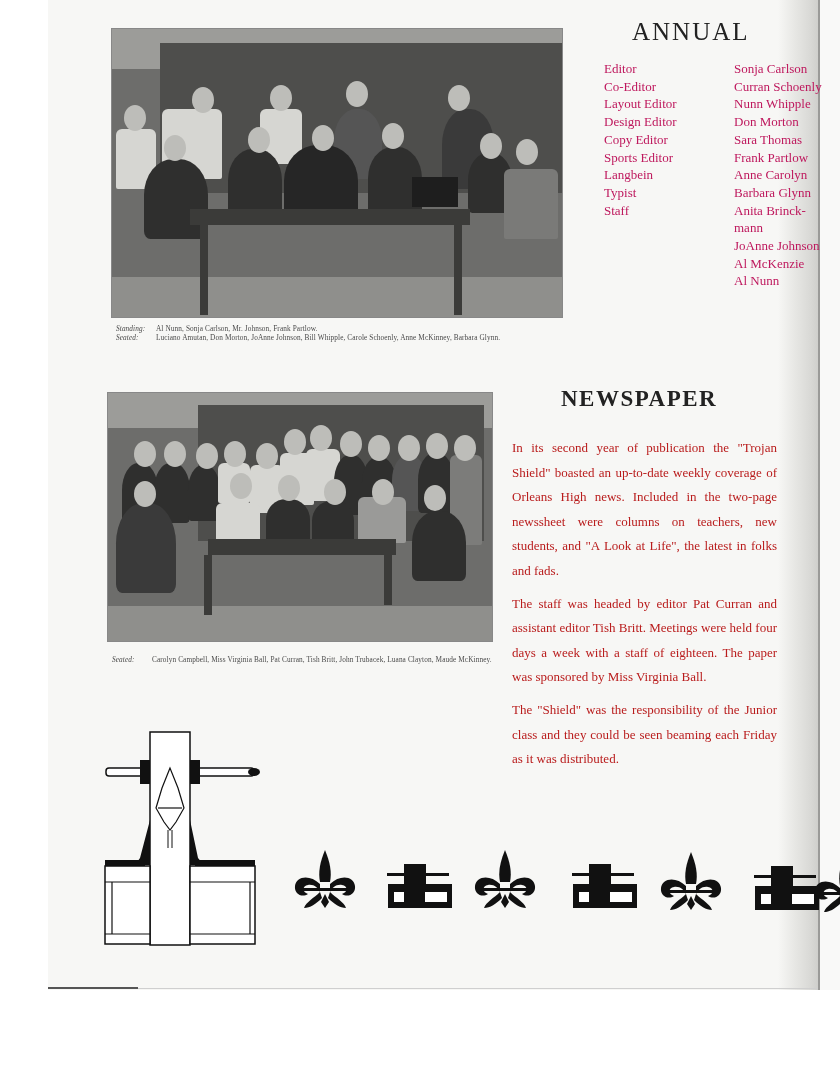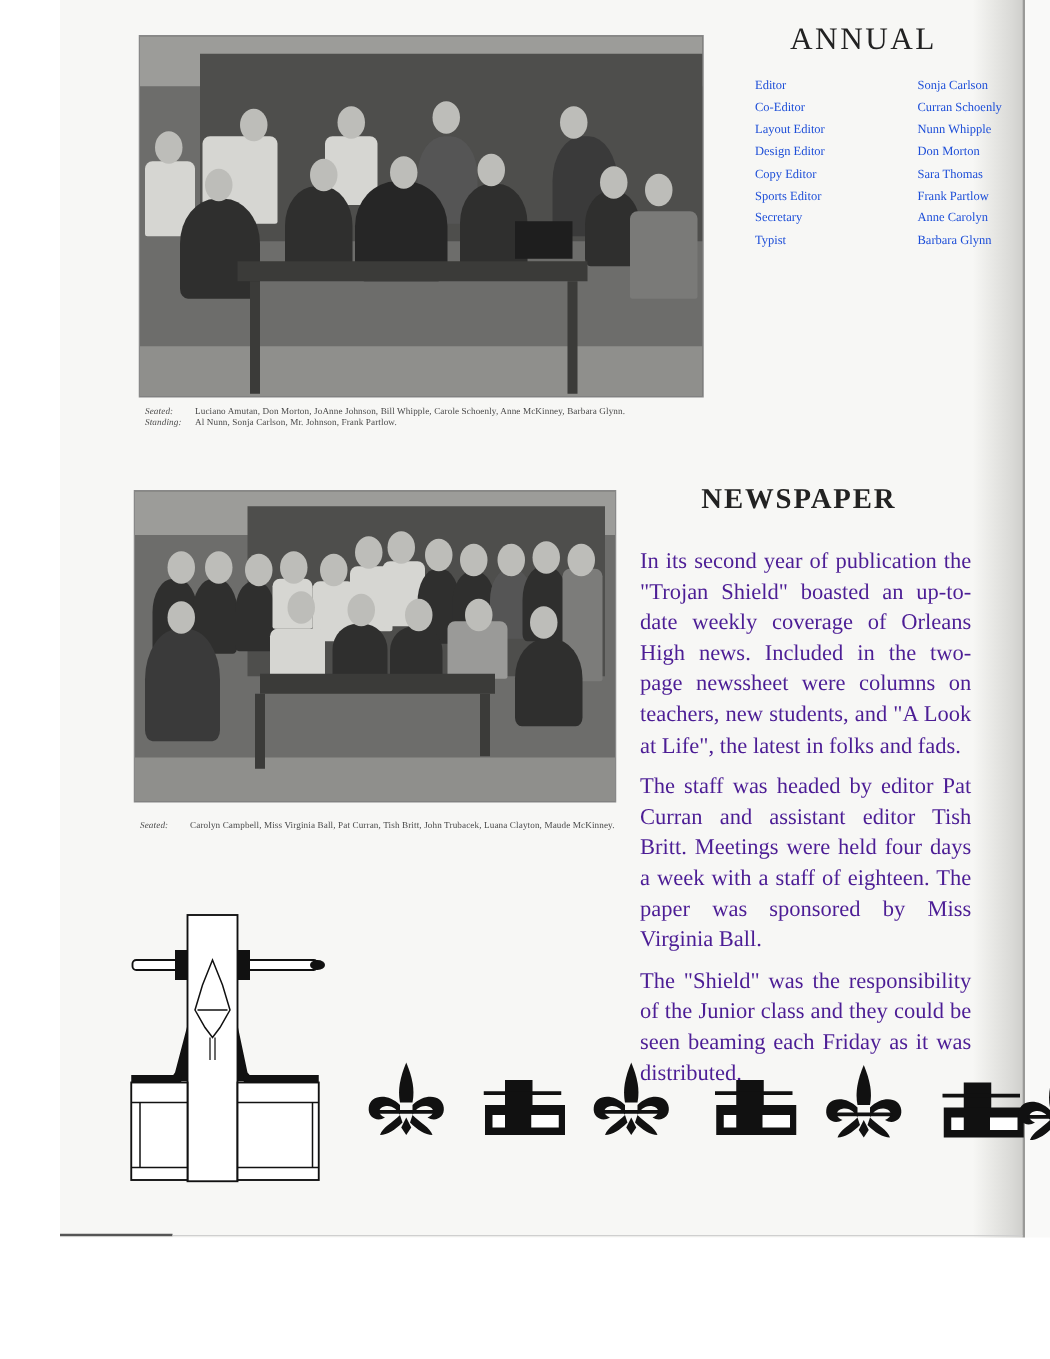--- a/index.html
+++ b/index.html
@@ -59,7 +59,7 @@
   }
   .section-title.bold { font-weight: bold; font-size: 23px; letter-spacing: 1.5px; }
 
-  .roster { position: absolute; left: 604px; top: 60px; font-size: 10px; line-height: 17.7px; color: #1d4ed8; }
+  .roster { position: absolute; left: 604px; top: 60px; font-size: 13px; line-height: 17.7px; color: #be185d; }
   .roster-row { display: flex; }
   .roster-role { width: 82px; flex: none; }
   .roster-names div { white-space: nowrap; margin-left: 48px; }

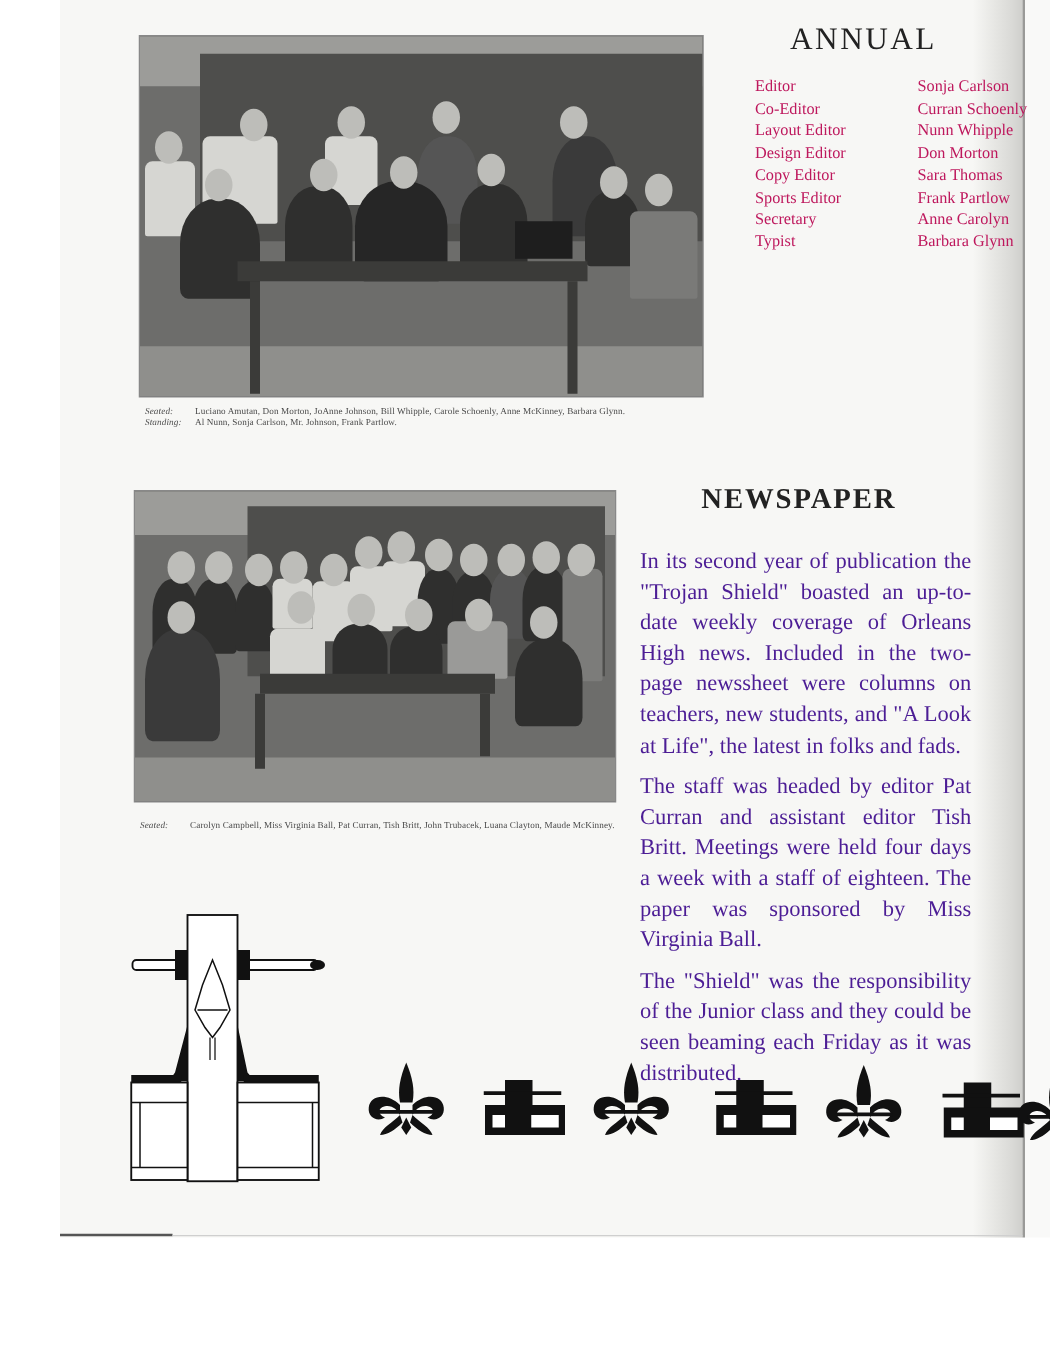--- a/index.html
+++ b/index.html
@@ -158,7 +158,7 @@
       </div>
     </div>
   <div class="roster-row">
-      <div class="roster-role">Secretary</div>
+      <div class="roster-role">Langbein</div>
       <div class="roster-names">
         <div>Anne Carolyn</div>
       </div>

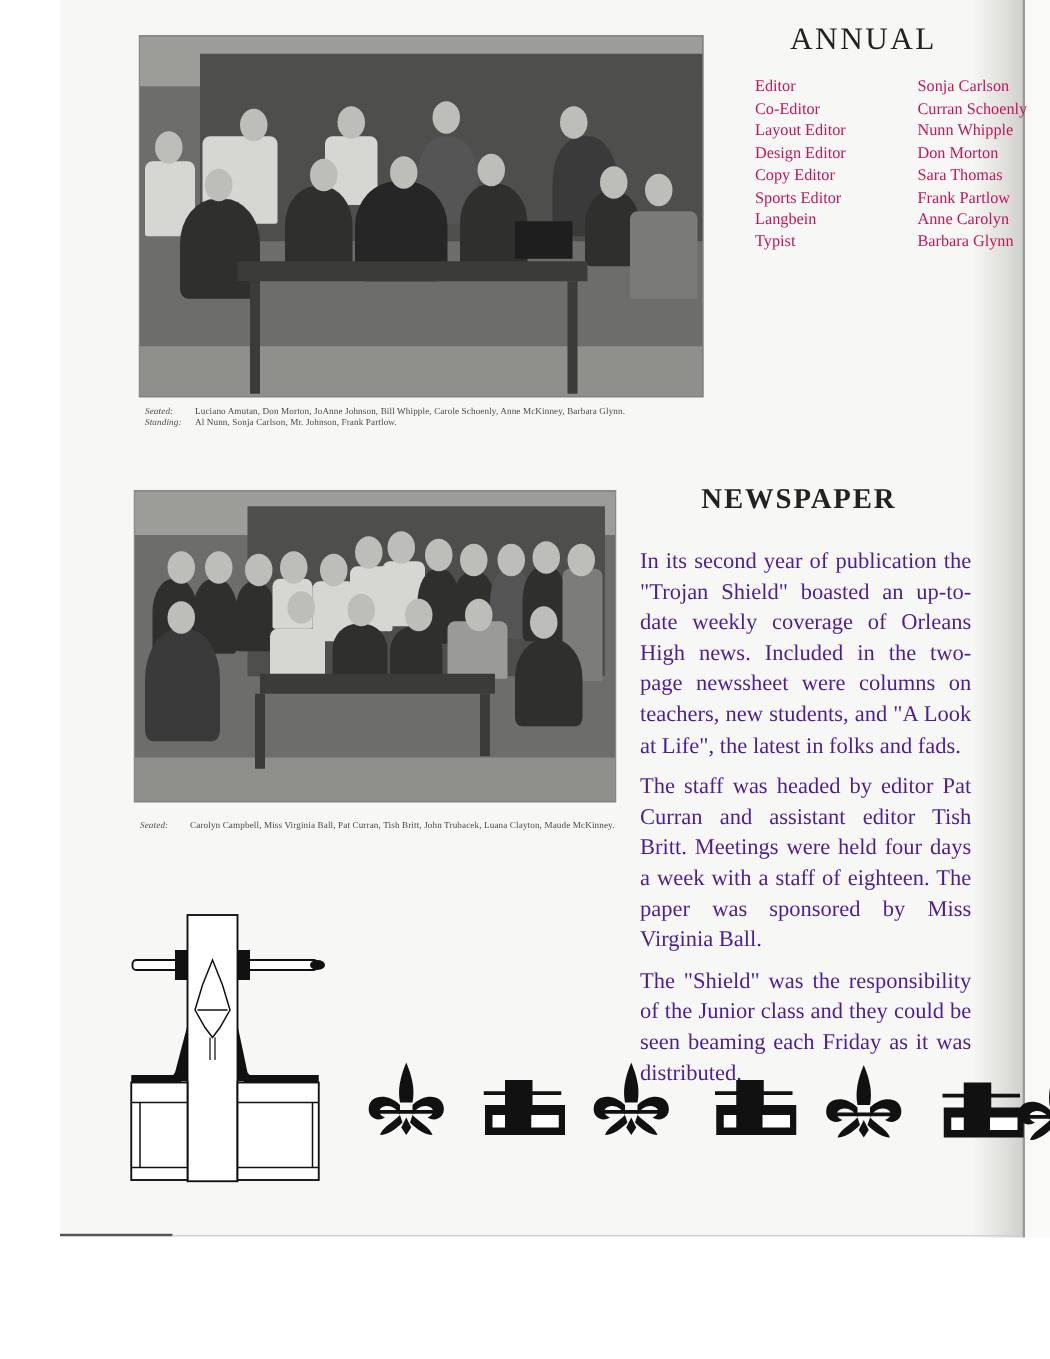--- a/index.html
+++ b/index.html
@@ -170,6 +170,7 @@
       </div>
     </div>
   <div class="roster-row">
+      <div class="roster-role">Staff</div>
     </div>
 </div>
 

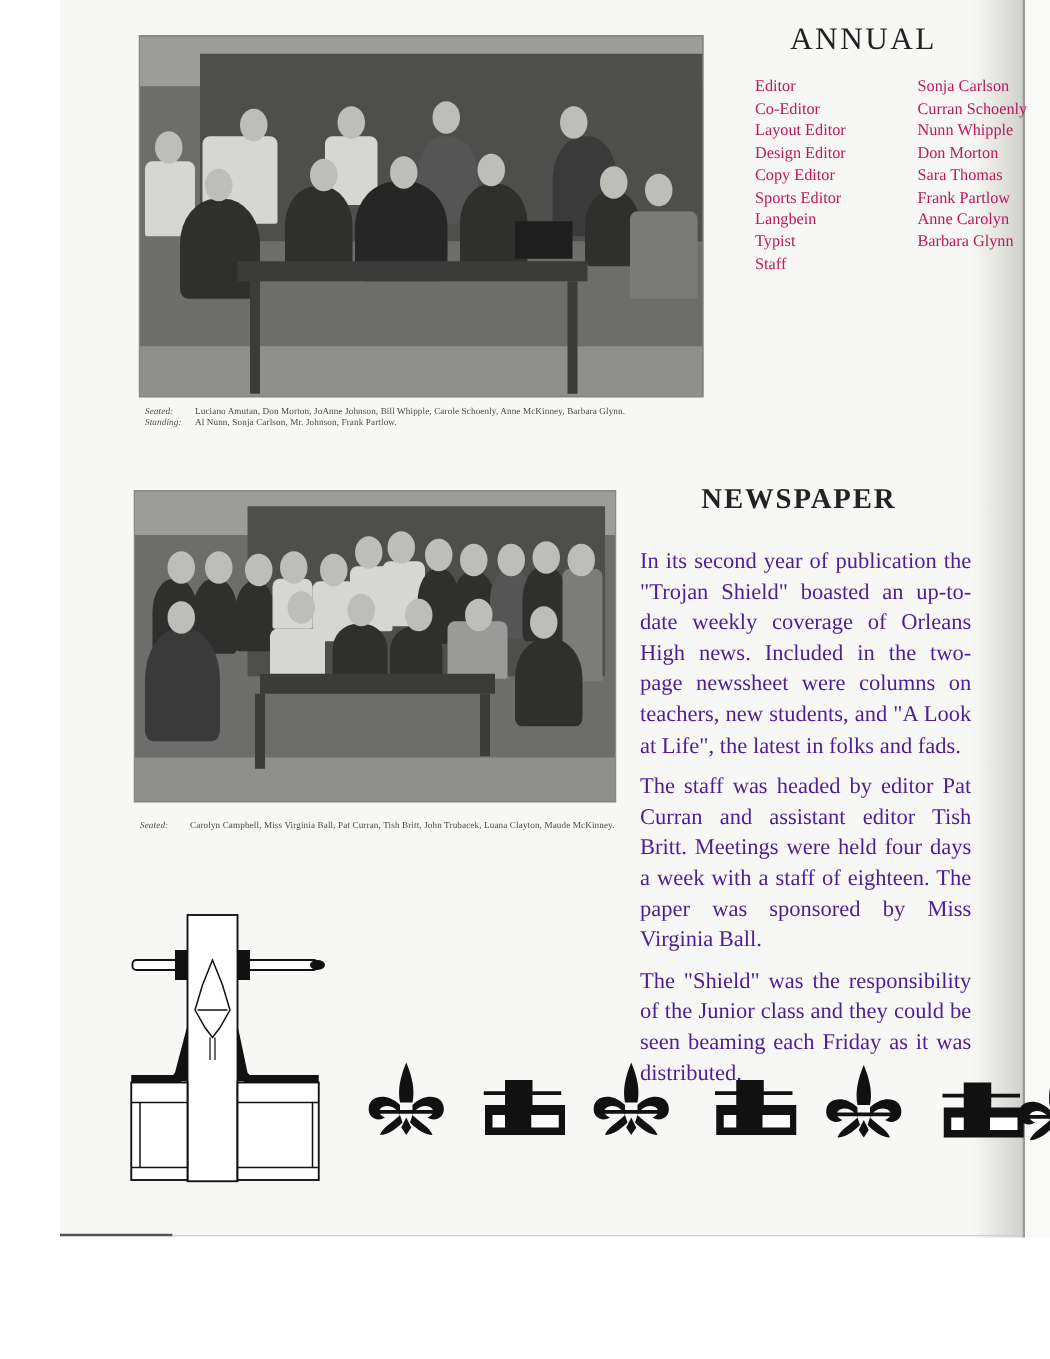--- a/index.html
+++ b/index.html
@@ -171,6 +171,13 @@
     </div>
   <div class="roster-row">
       <div class="roster-role">Staff</div>
+      <div class="roster-names">
+    <div>Anita Brinck-</div>
+        <div>mann</div>
+        <div>JoAnne Johnson</div>
+        <div>Al McKenzie</div>
+        <div>Al Nunn</div>
+  </div>
     </div>
 </div>
 

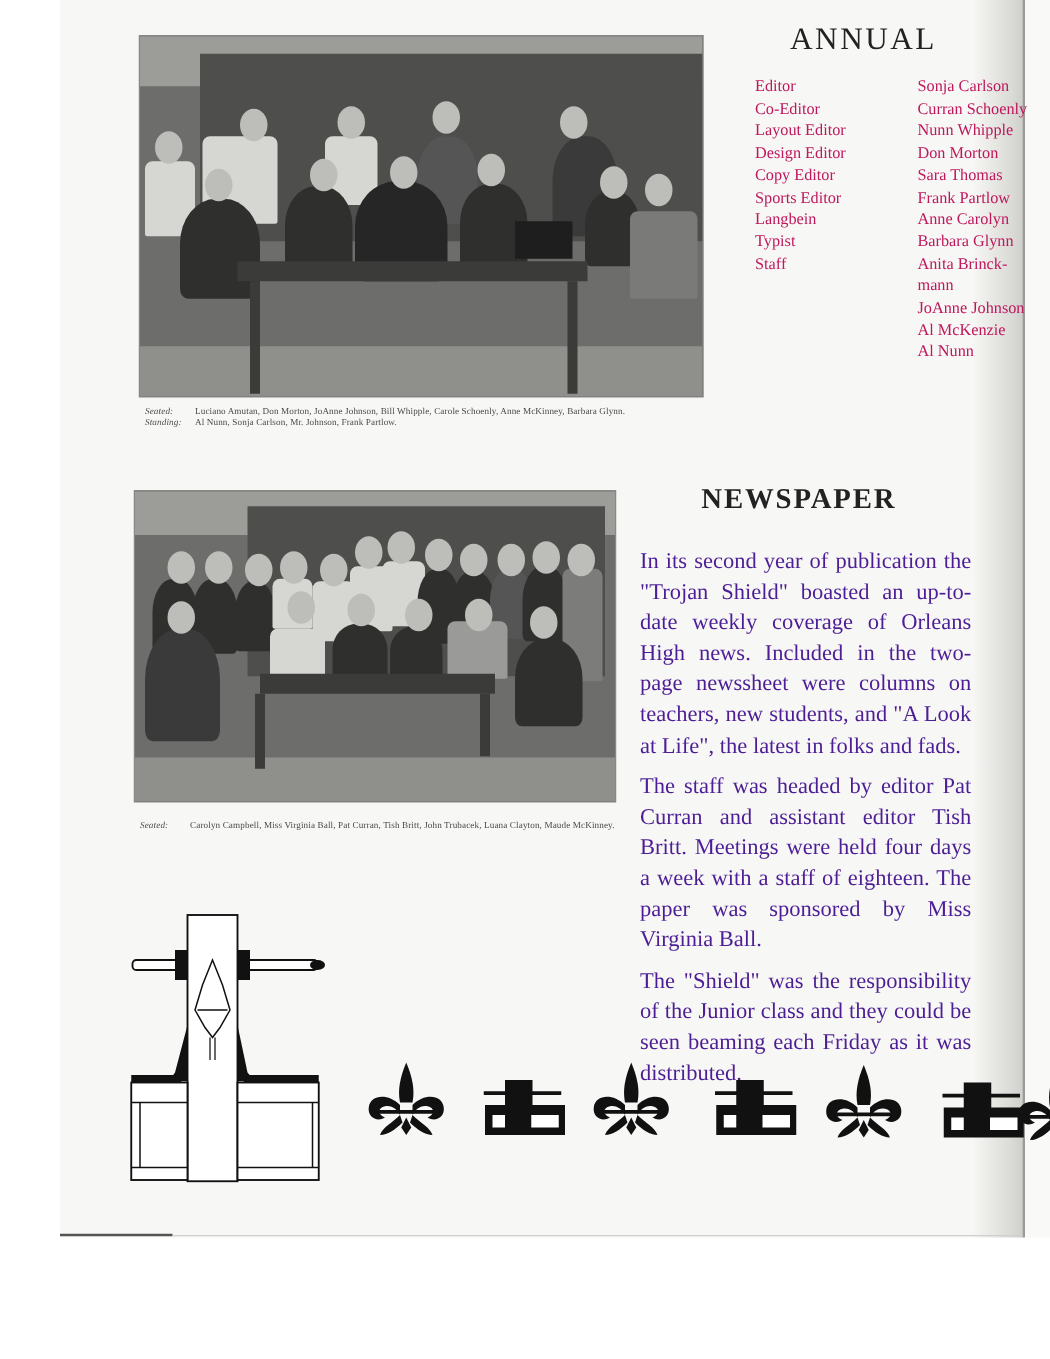--- a/index.html
+++ b/index.html
@@ -114,8 +114,8 @@
 </div>
 
 <div class="caption" style="left:116px;top:325px;width:450px;">
+  <div><span class="lbl">Standing:</span><span class="txt" style="width:400px;">Al Nunn, Sonja Carlson, Mr. Johnson, Frank Partlow.</span></div>
   <div><span class="lbl">Seated:</span><span class="txt" style="width:400px;">Luciano Amutan, Don Morton, JoAnne Johnson, Bill Whipple, Carole Schoenly, Anne McKinney, Barbara Glynn.</span></div>
-  <div><span class="lbl">Standing:</span><span class="txt" style="width:400px;">Al Nunn, Sonja Carlson, Mr. Johnson, Frank Partlow.</span></div>
 </div>
 
 <div class="section-title" style="left:632px;top:18px;">ANNUAL</div>

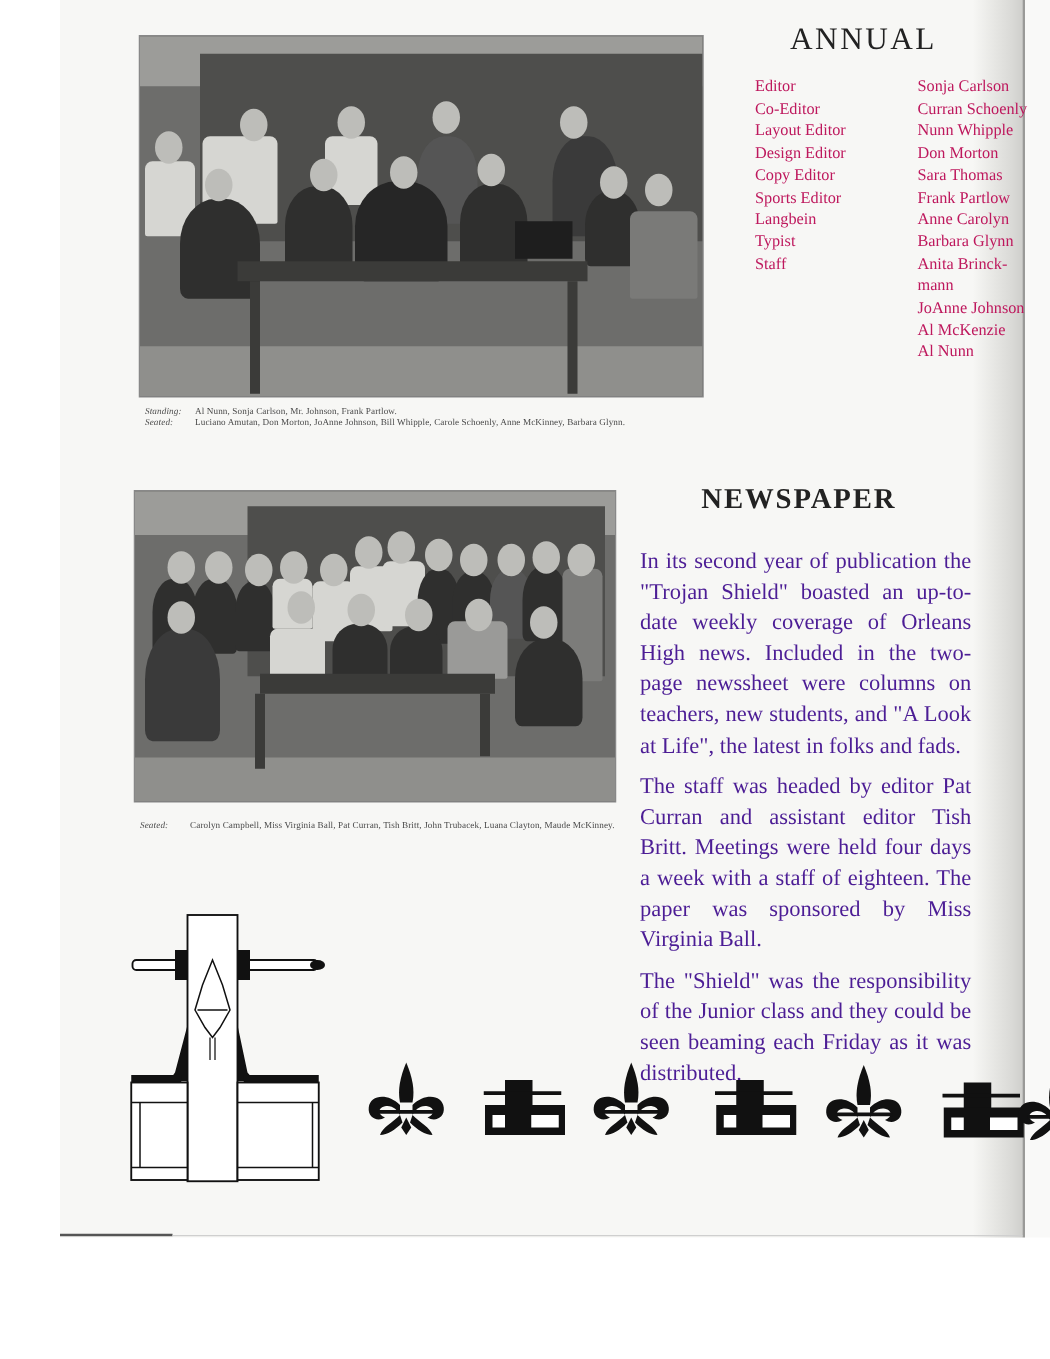--- a/index.html
+++ b/index.html
@@ -64,7 +64,7 @@
   .roster-role { width: 82px; flex: none; }
   .roster-names div { white-space: nowrap; margin-left: 48px; }
 
-  .article { position: absolute; left: 512px; width: 265px; font-size: 18px; line-height: 24.6px; color: #4c1d95; text-align: justify; }
+  .article { position: absolute; left: 512px; width: 265px; font-size: 13px; line-height: 24.6px; color: #b91c1c; text-align: justify; }
   .article p { margin: 0 0 8px 0; }
 
   svg { display: block; }

